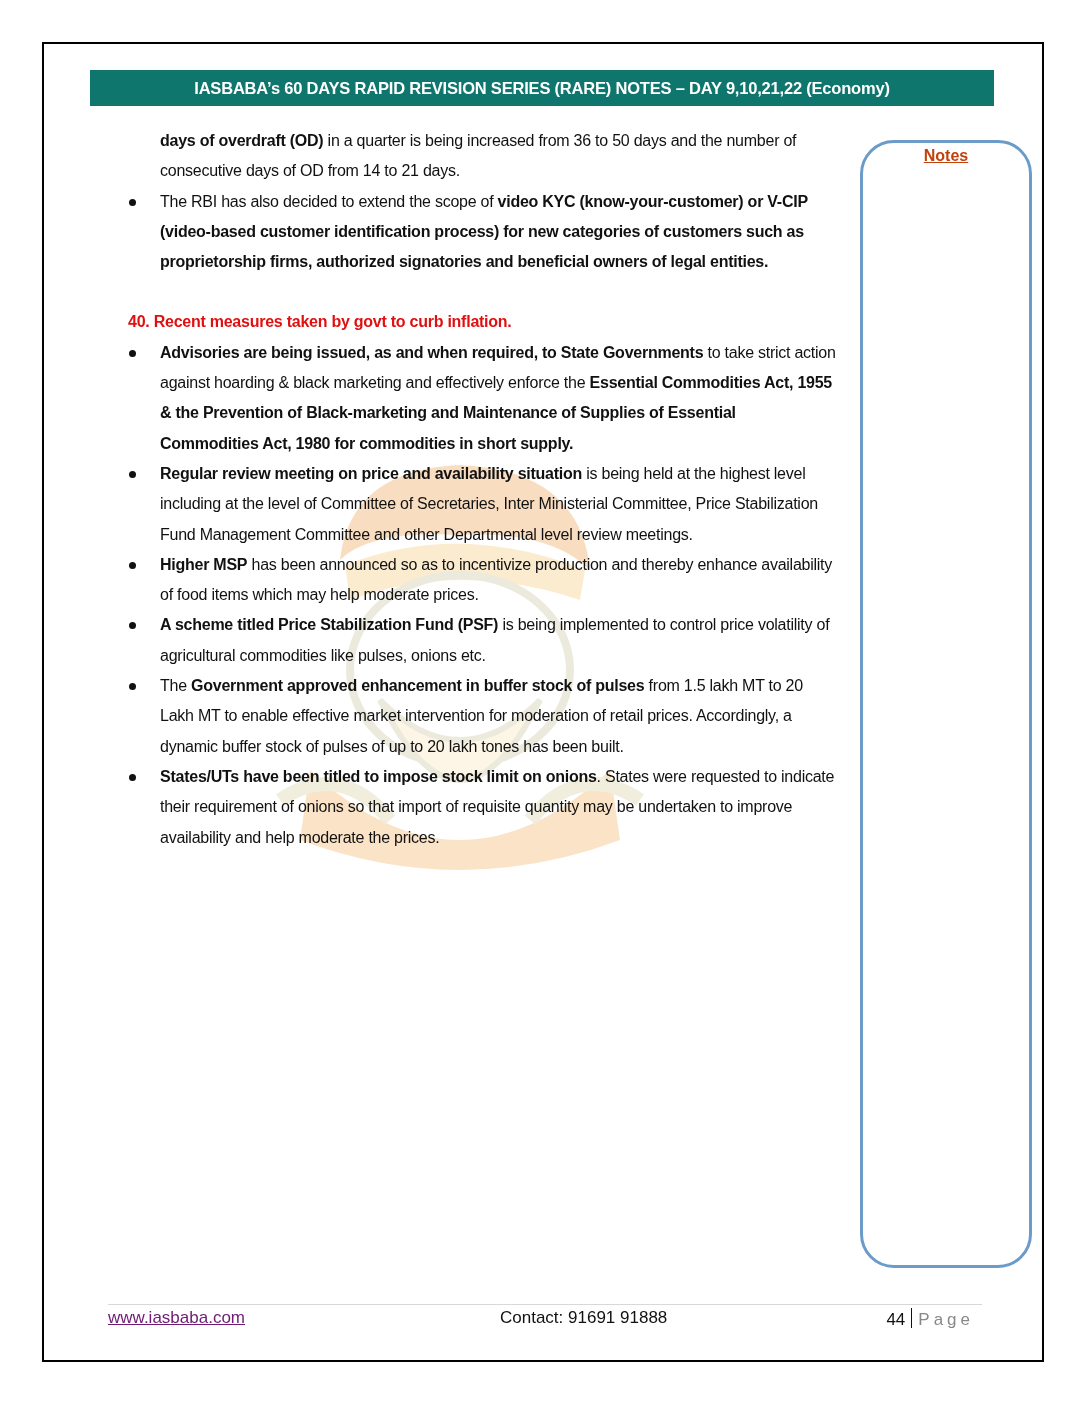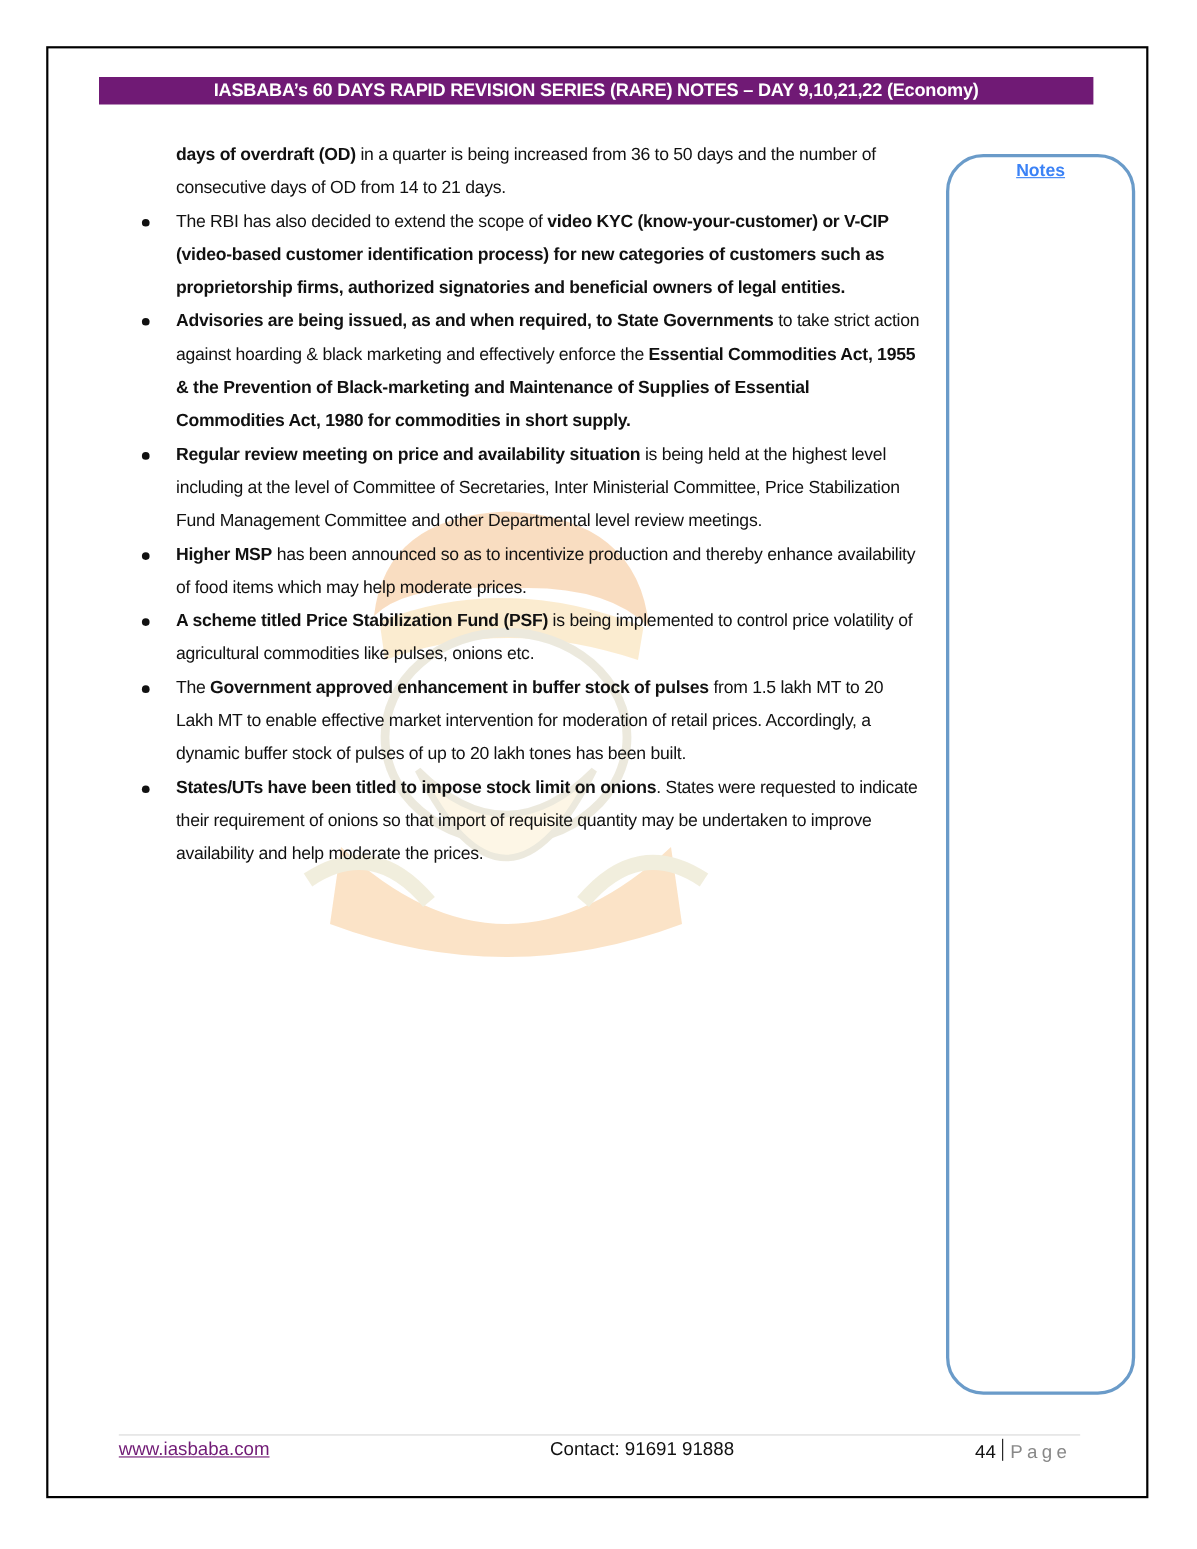--- a/index.html
+++ b/index.html
@@ -7,8 +7,8 @@
          font-family:"Liberation Sans", sans-serif; color:#111; }
   .page-border { position:absolute; left:42px; top:42px; width:1002px; height:1320px;
                  border:2px solid #000; box-sizing:border-box; }
-  .header-bar { position:absolute; left:90px; top:70px; width:904px; height:25px;
-                background:#701a75; color:#fff; font-weight:bold; font-size:16.5px;
+  .header-bar { position:absolute; left:90px; top:70px; width:904px; height:36px;
+                background:#0f766e; color:#fff; font-weight:bold; font-size:16.5px;
                 display:flex; align-items:center; justify-content:center; letter-spacing:-0.2px; }
   .watermark { position:absolute; left:250px; top:440px; width:420px; height:450px; opacity:0.35; }
   .content { position:absolute; left:128px; top:126px; width:710px; font-size:16px;

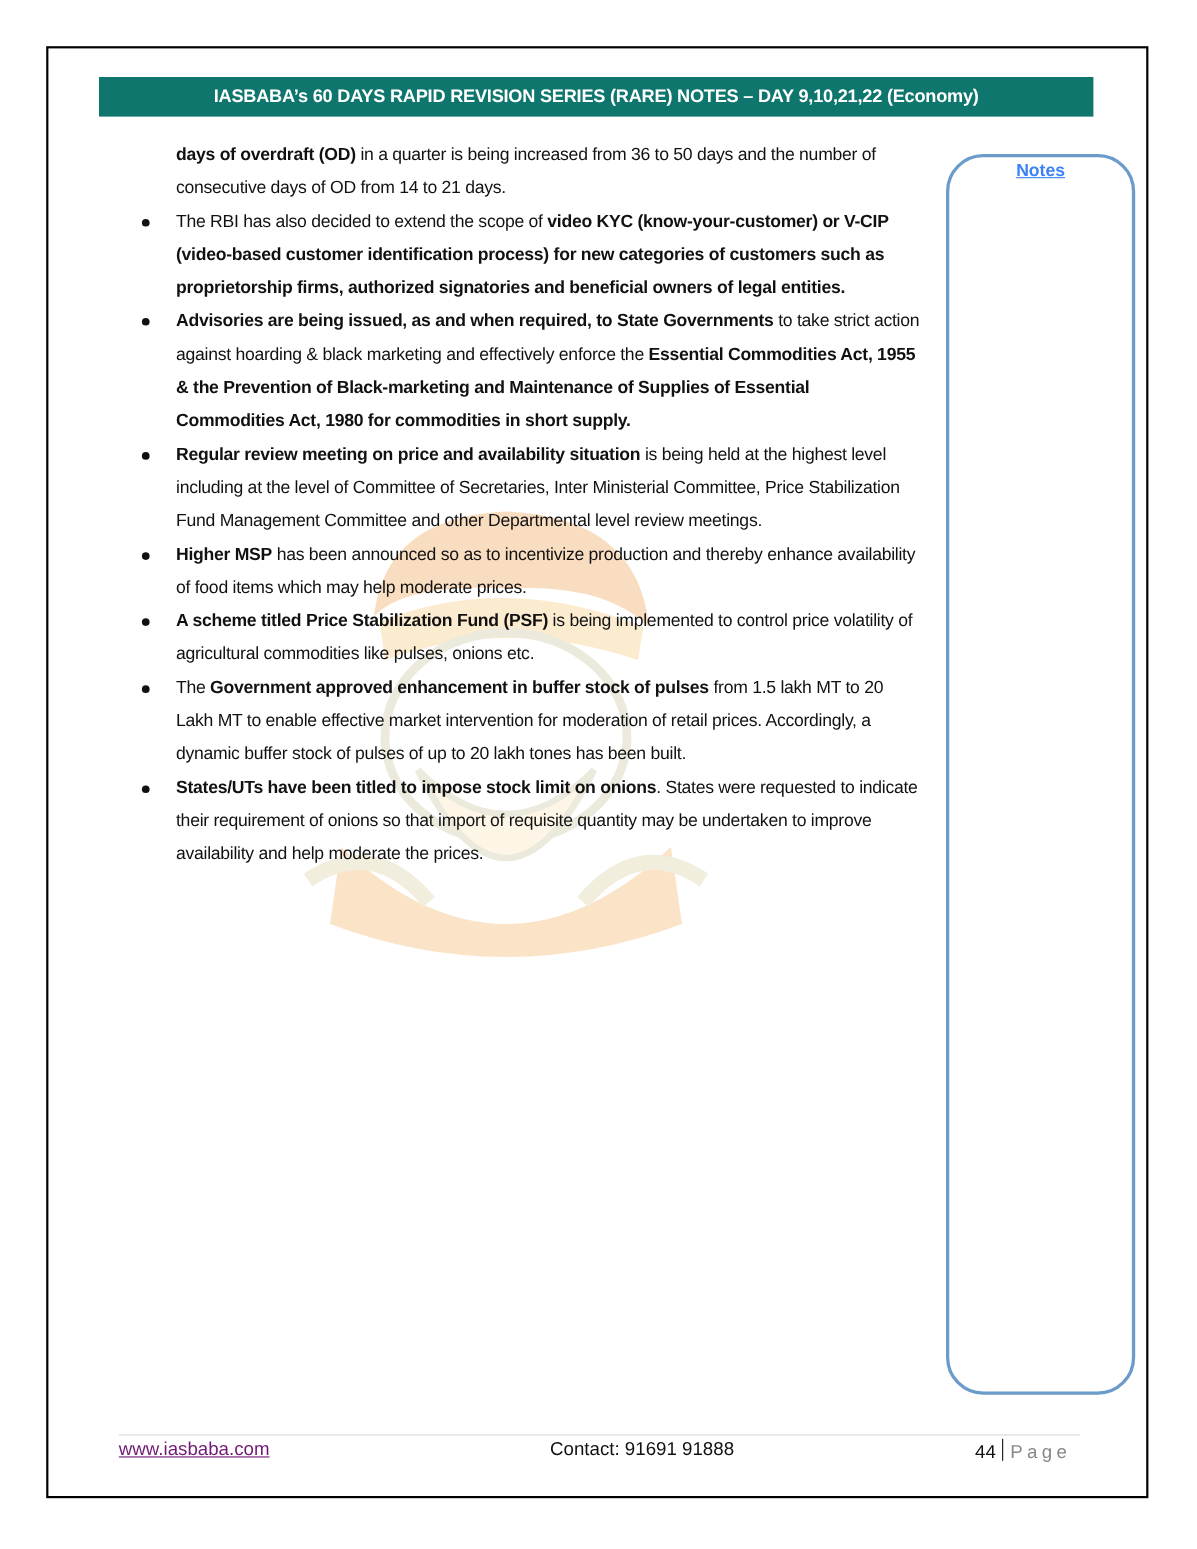--- a/index.html
+++ b/index.html
@@ -24,7 +24,7 @@
   b { font-weight:bold; }
   .notes-box { position:absolute; left:860px; top:140px; width:172px; height:1128px;
                border:3px solid #6a9bc9; border-radius:34px; box-sizing:border-box; }
-  .notes-label { position:absolute; left:0; right:0; top:4px; text-align:center; color:#3b82f6;
+  .notes-label { position:absolute; left:0; right:0; top:4px; text-align:center; color:#c2410c;
                  font-weight:bold; font-size:16px; text-decoration:underline; }
   .footer-rule { position:absolute; left:108px; top:1304px; width:874px; height:1px; background:#d8d8d8; }
   .footer { position:absolute; left:108px; top:1308px; width:866px; height:24px; font-size:17px; }

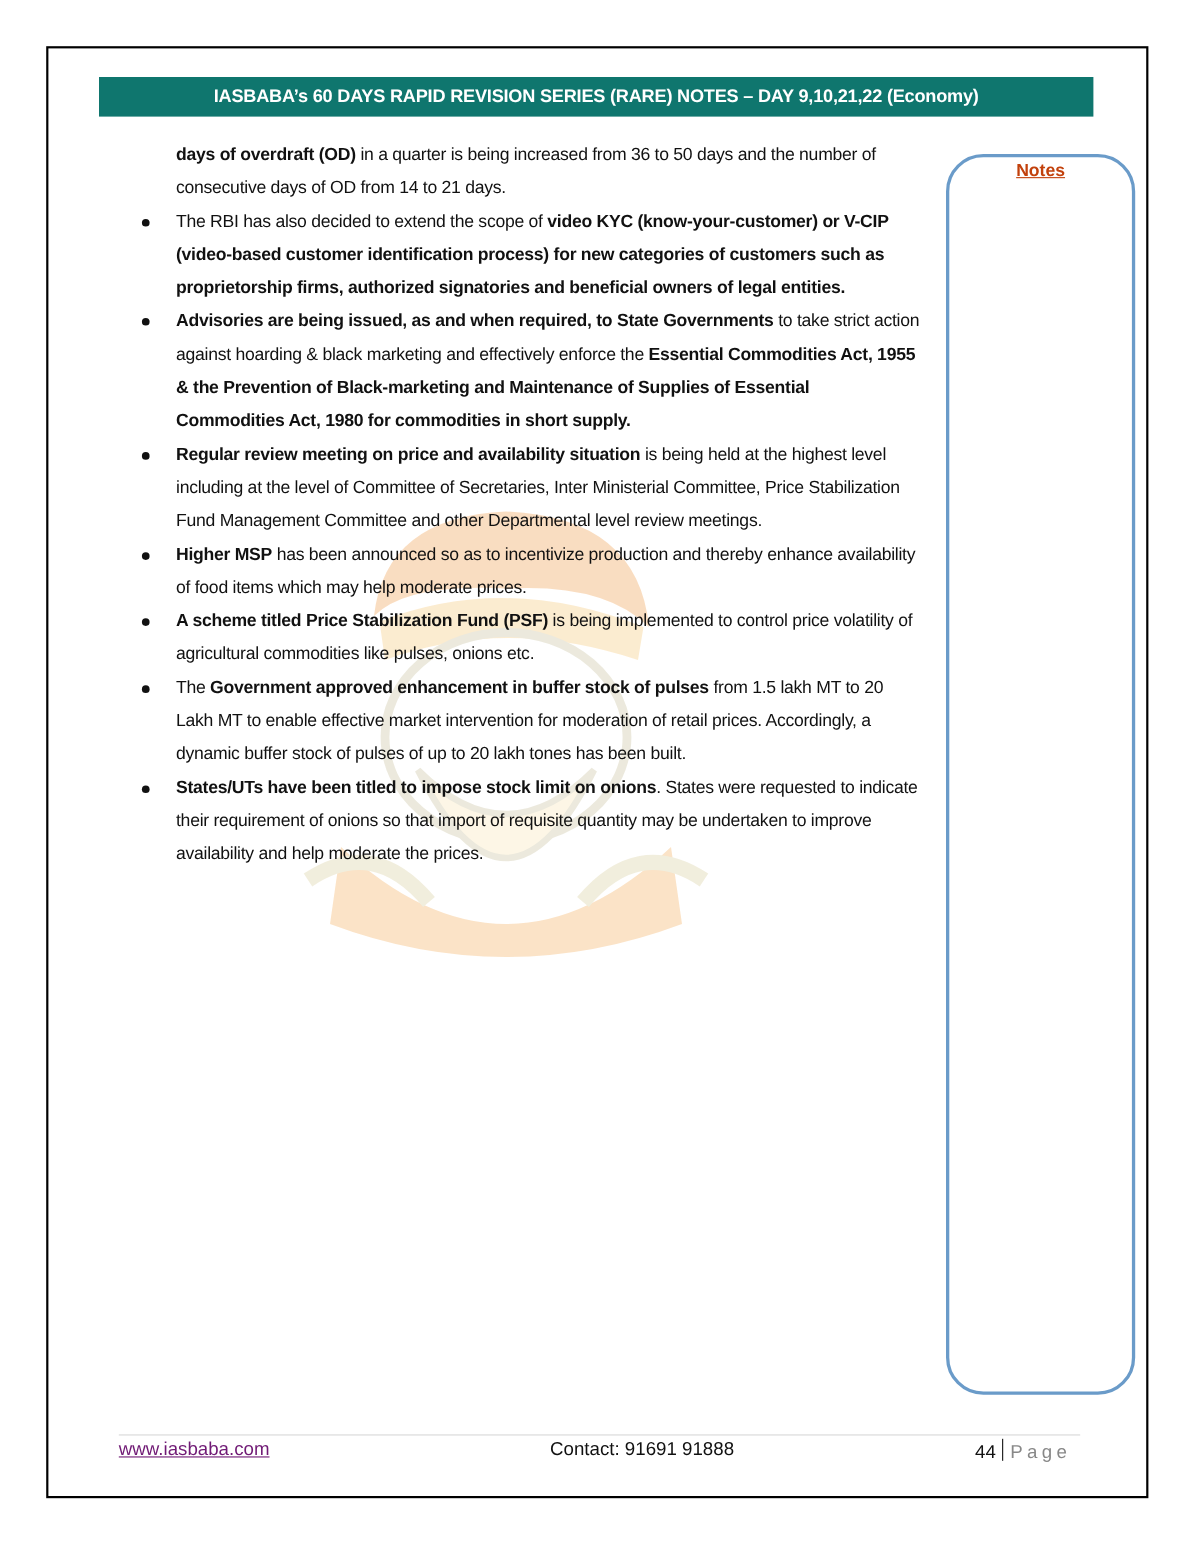--- a/index.html
+++ b/index.html
@@ -63,6 +63,7 @@
     <li><span>The RBI has also decided to extend the scope of </span><b>video KYC (know-your-customer) or V-CIP (video-based customer identification process) for new categories of customers such as proprietorship firms, authorized signatories and beneficial owners of legal entities.</b></li>
   </ul>
 
+  <p class="heading">40. Recent measures taken by govt to curb inflation.</p>
   <ul class="bullets">
     <li><b>Advisories are being issued, as and when required, to State Governments</b><span> to take strict action against hoarding &amp; black marketing and effectively enforce the </span><b>Essential Commodities Act, 1955 &amp; the Prevention of Black-marketing and Maintenance of Supplies of Essential Commodities Act, 1980 for commodities in short supply.</b></li>
     <li><b>Regular review meeting on price and availability situation</b><span> is being held at the highest level including at the level of Committee of Secretaries, Inter Ministerial Committee, Price Stabilization Fund Management Committee and other Departmental level review meetings.</span></li>

